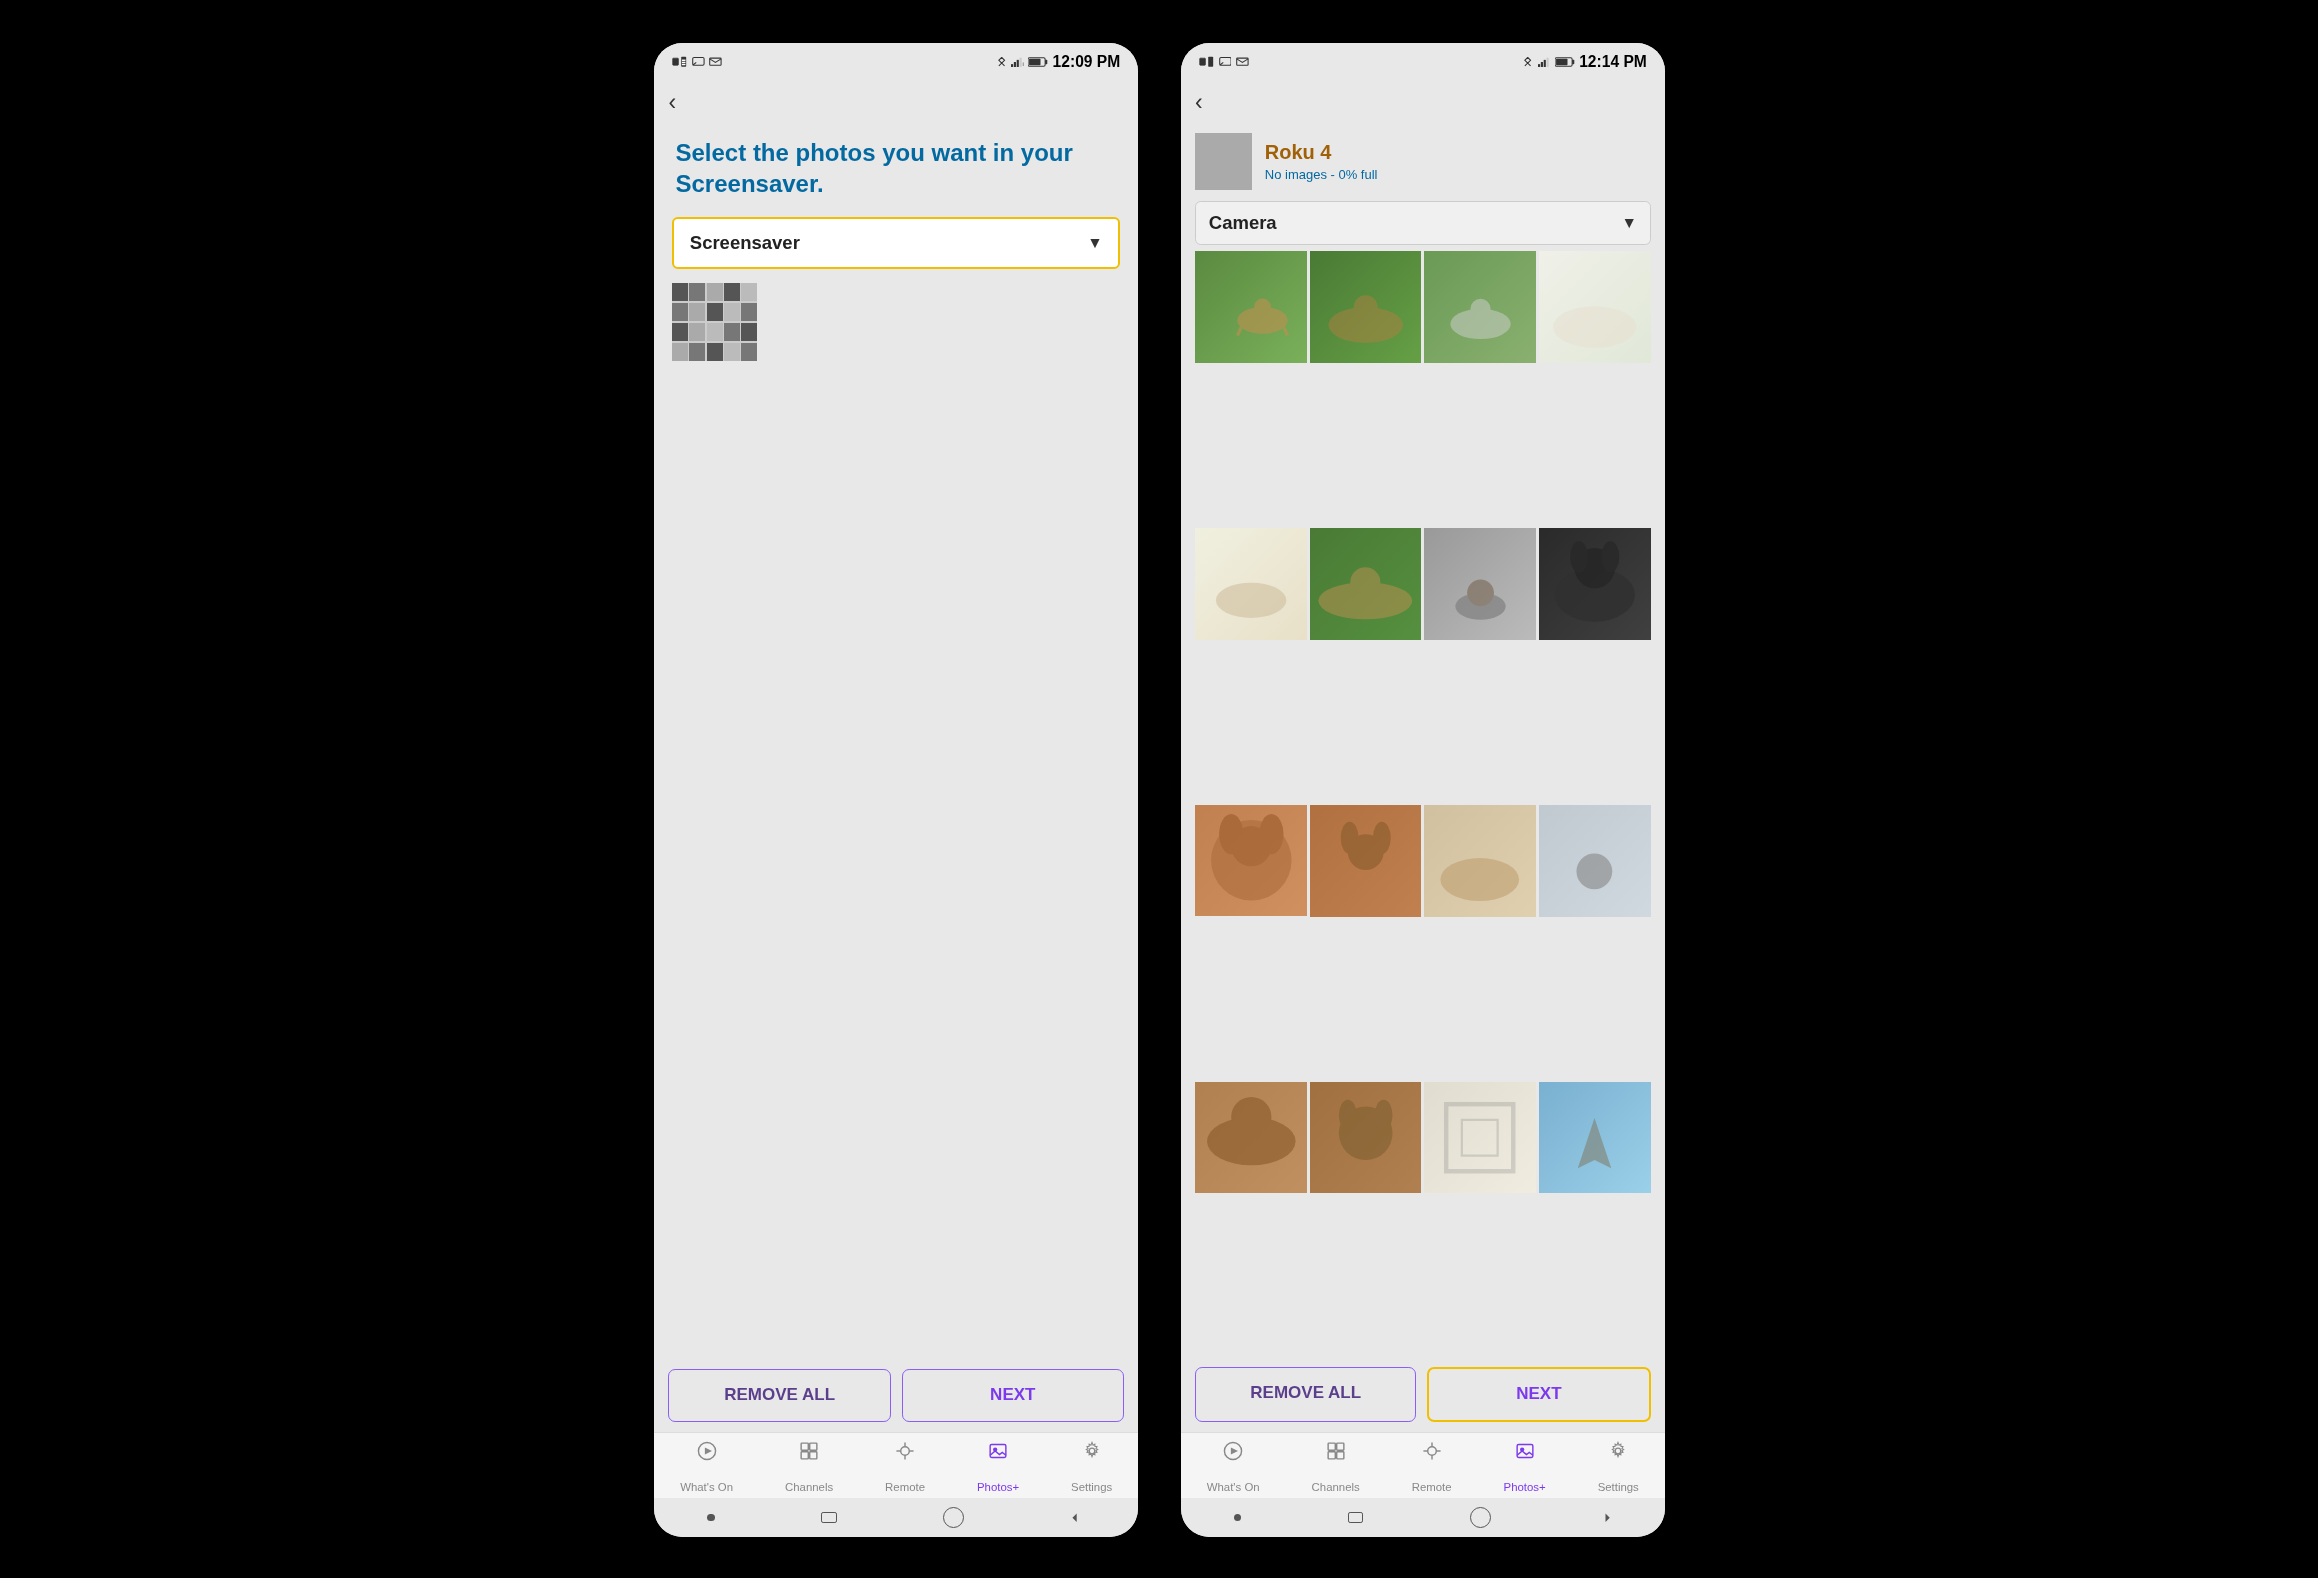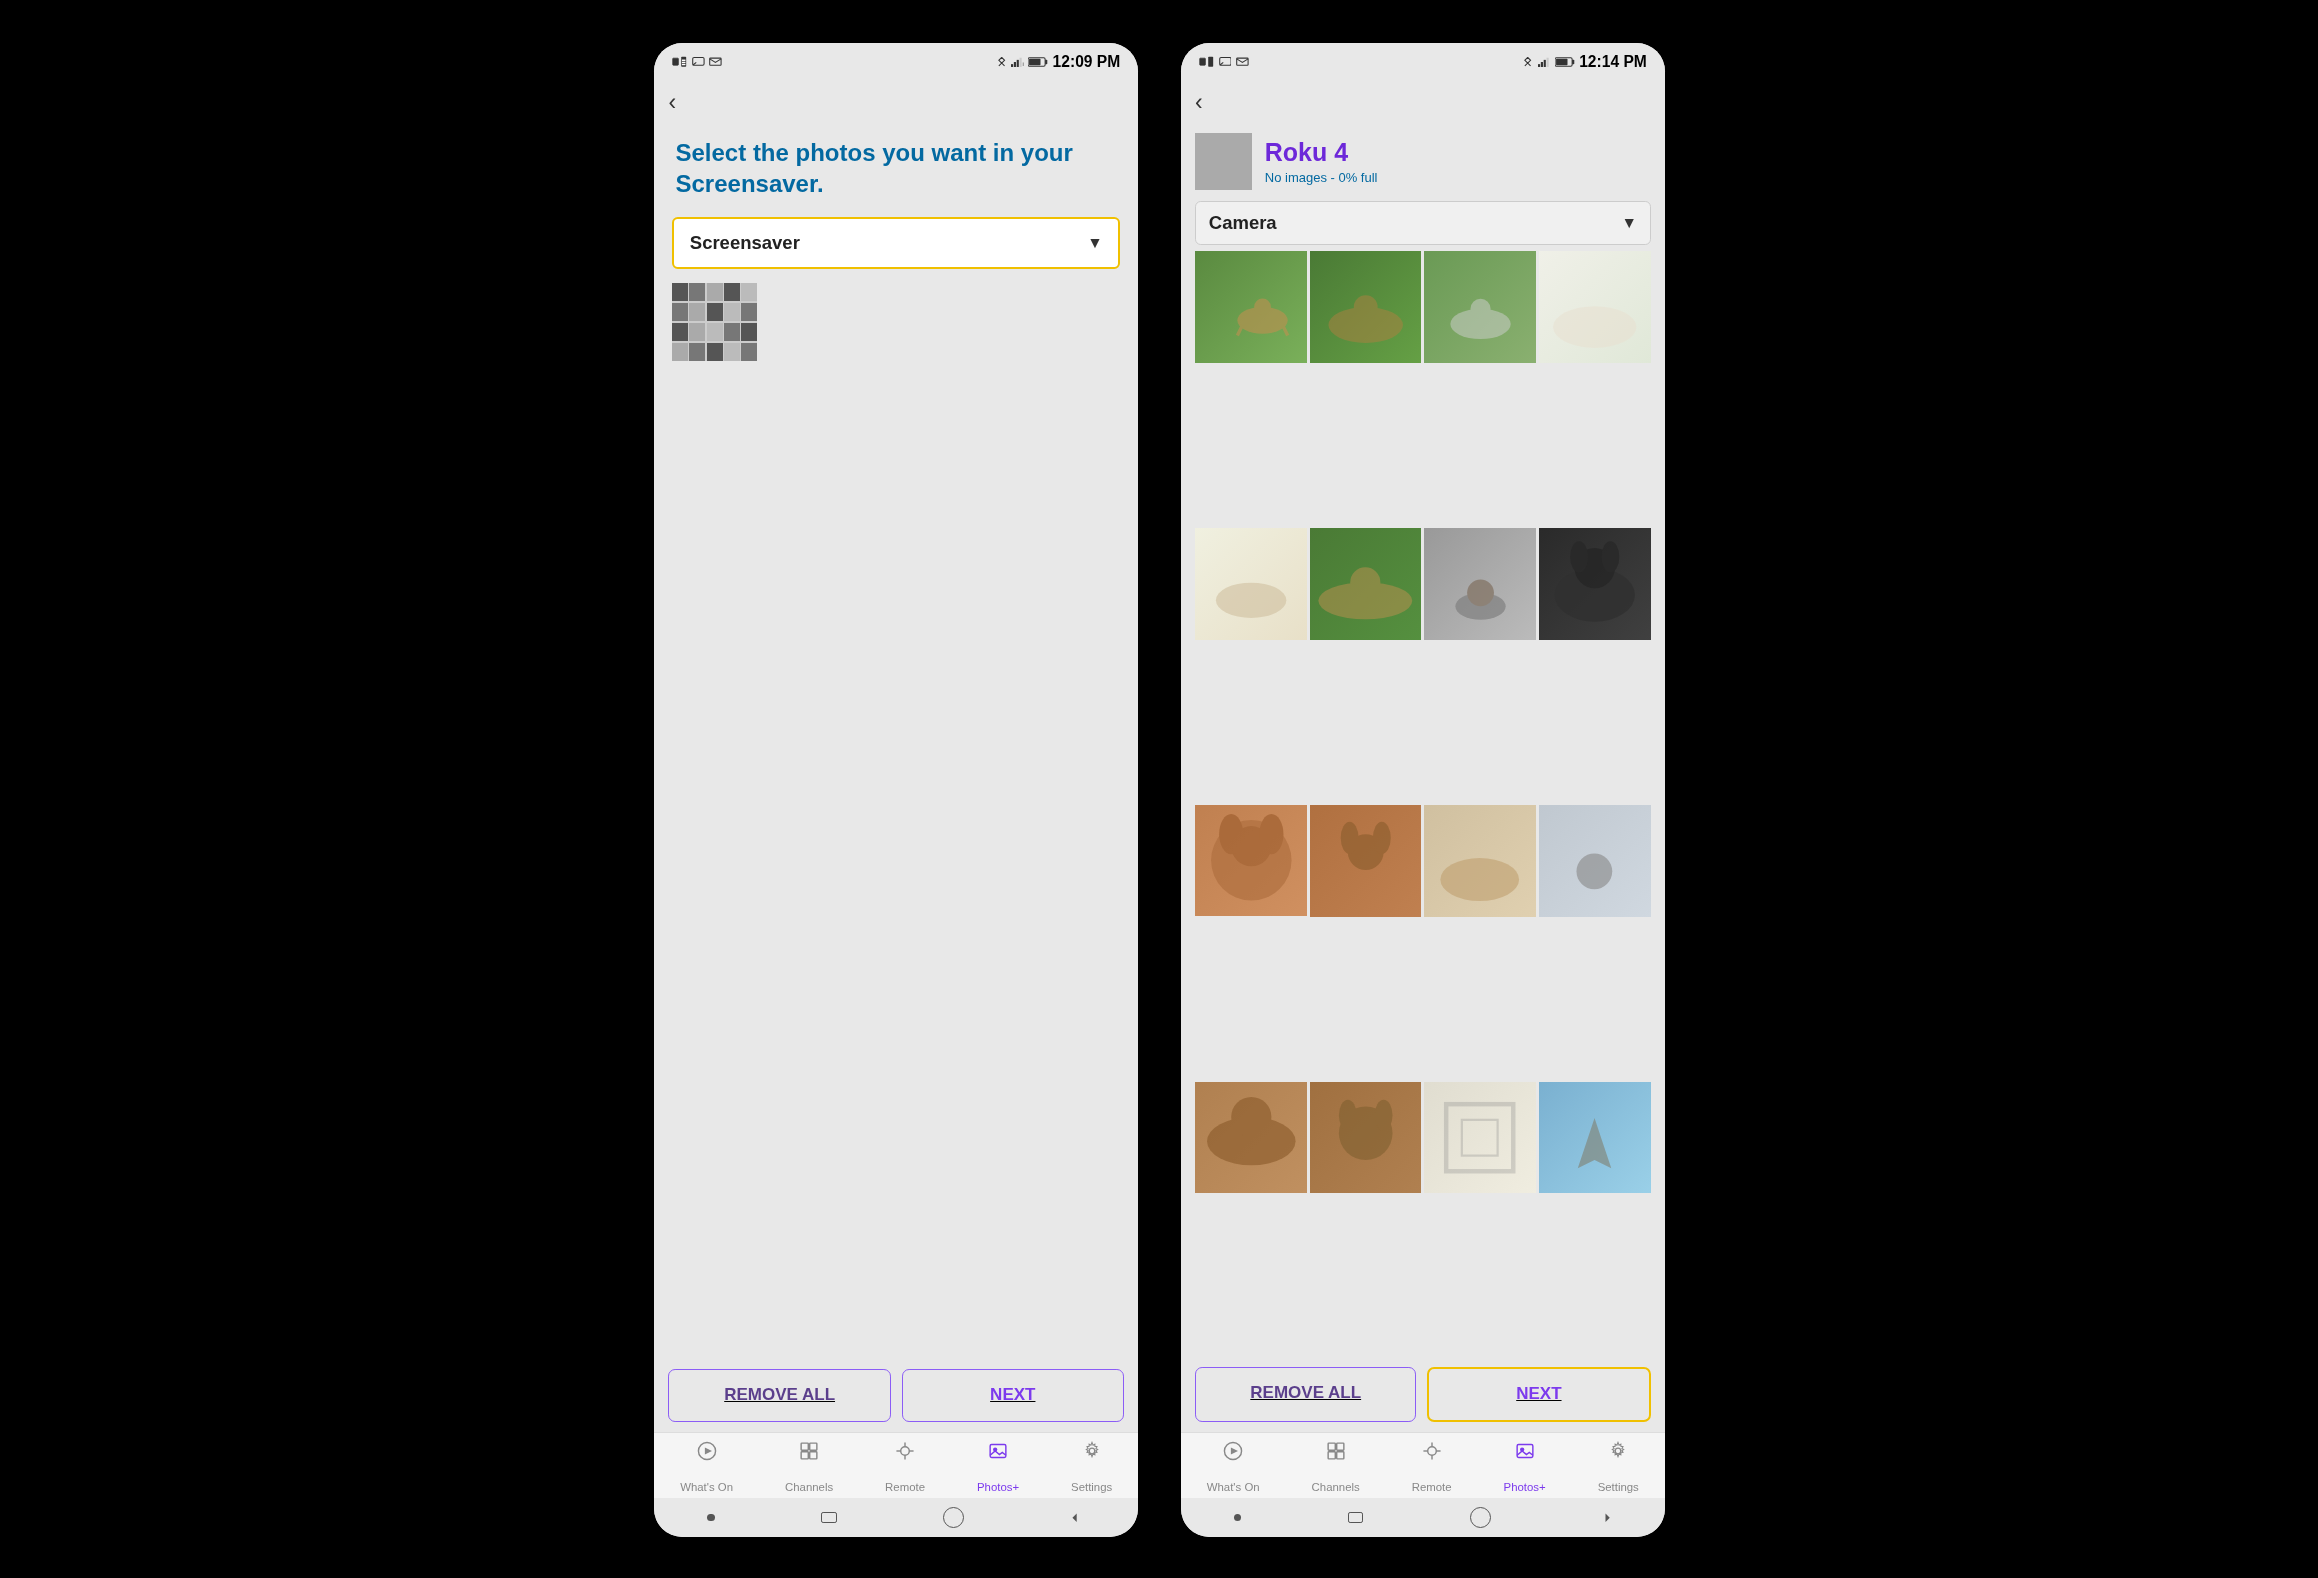--- a/index.html
+++ b/index.html
@@ -216,9 +216,9 @@
     }
     .roku-info {}
     .roku-name {
-      font-size: 25px;
+      font-size: 20px;
       font-weight: 700;
-      color: #6d28d9;
+      color: #a16207;
     }
     .roku-sub {
       font-size: 13px;

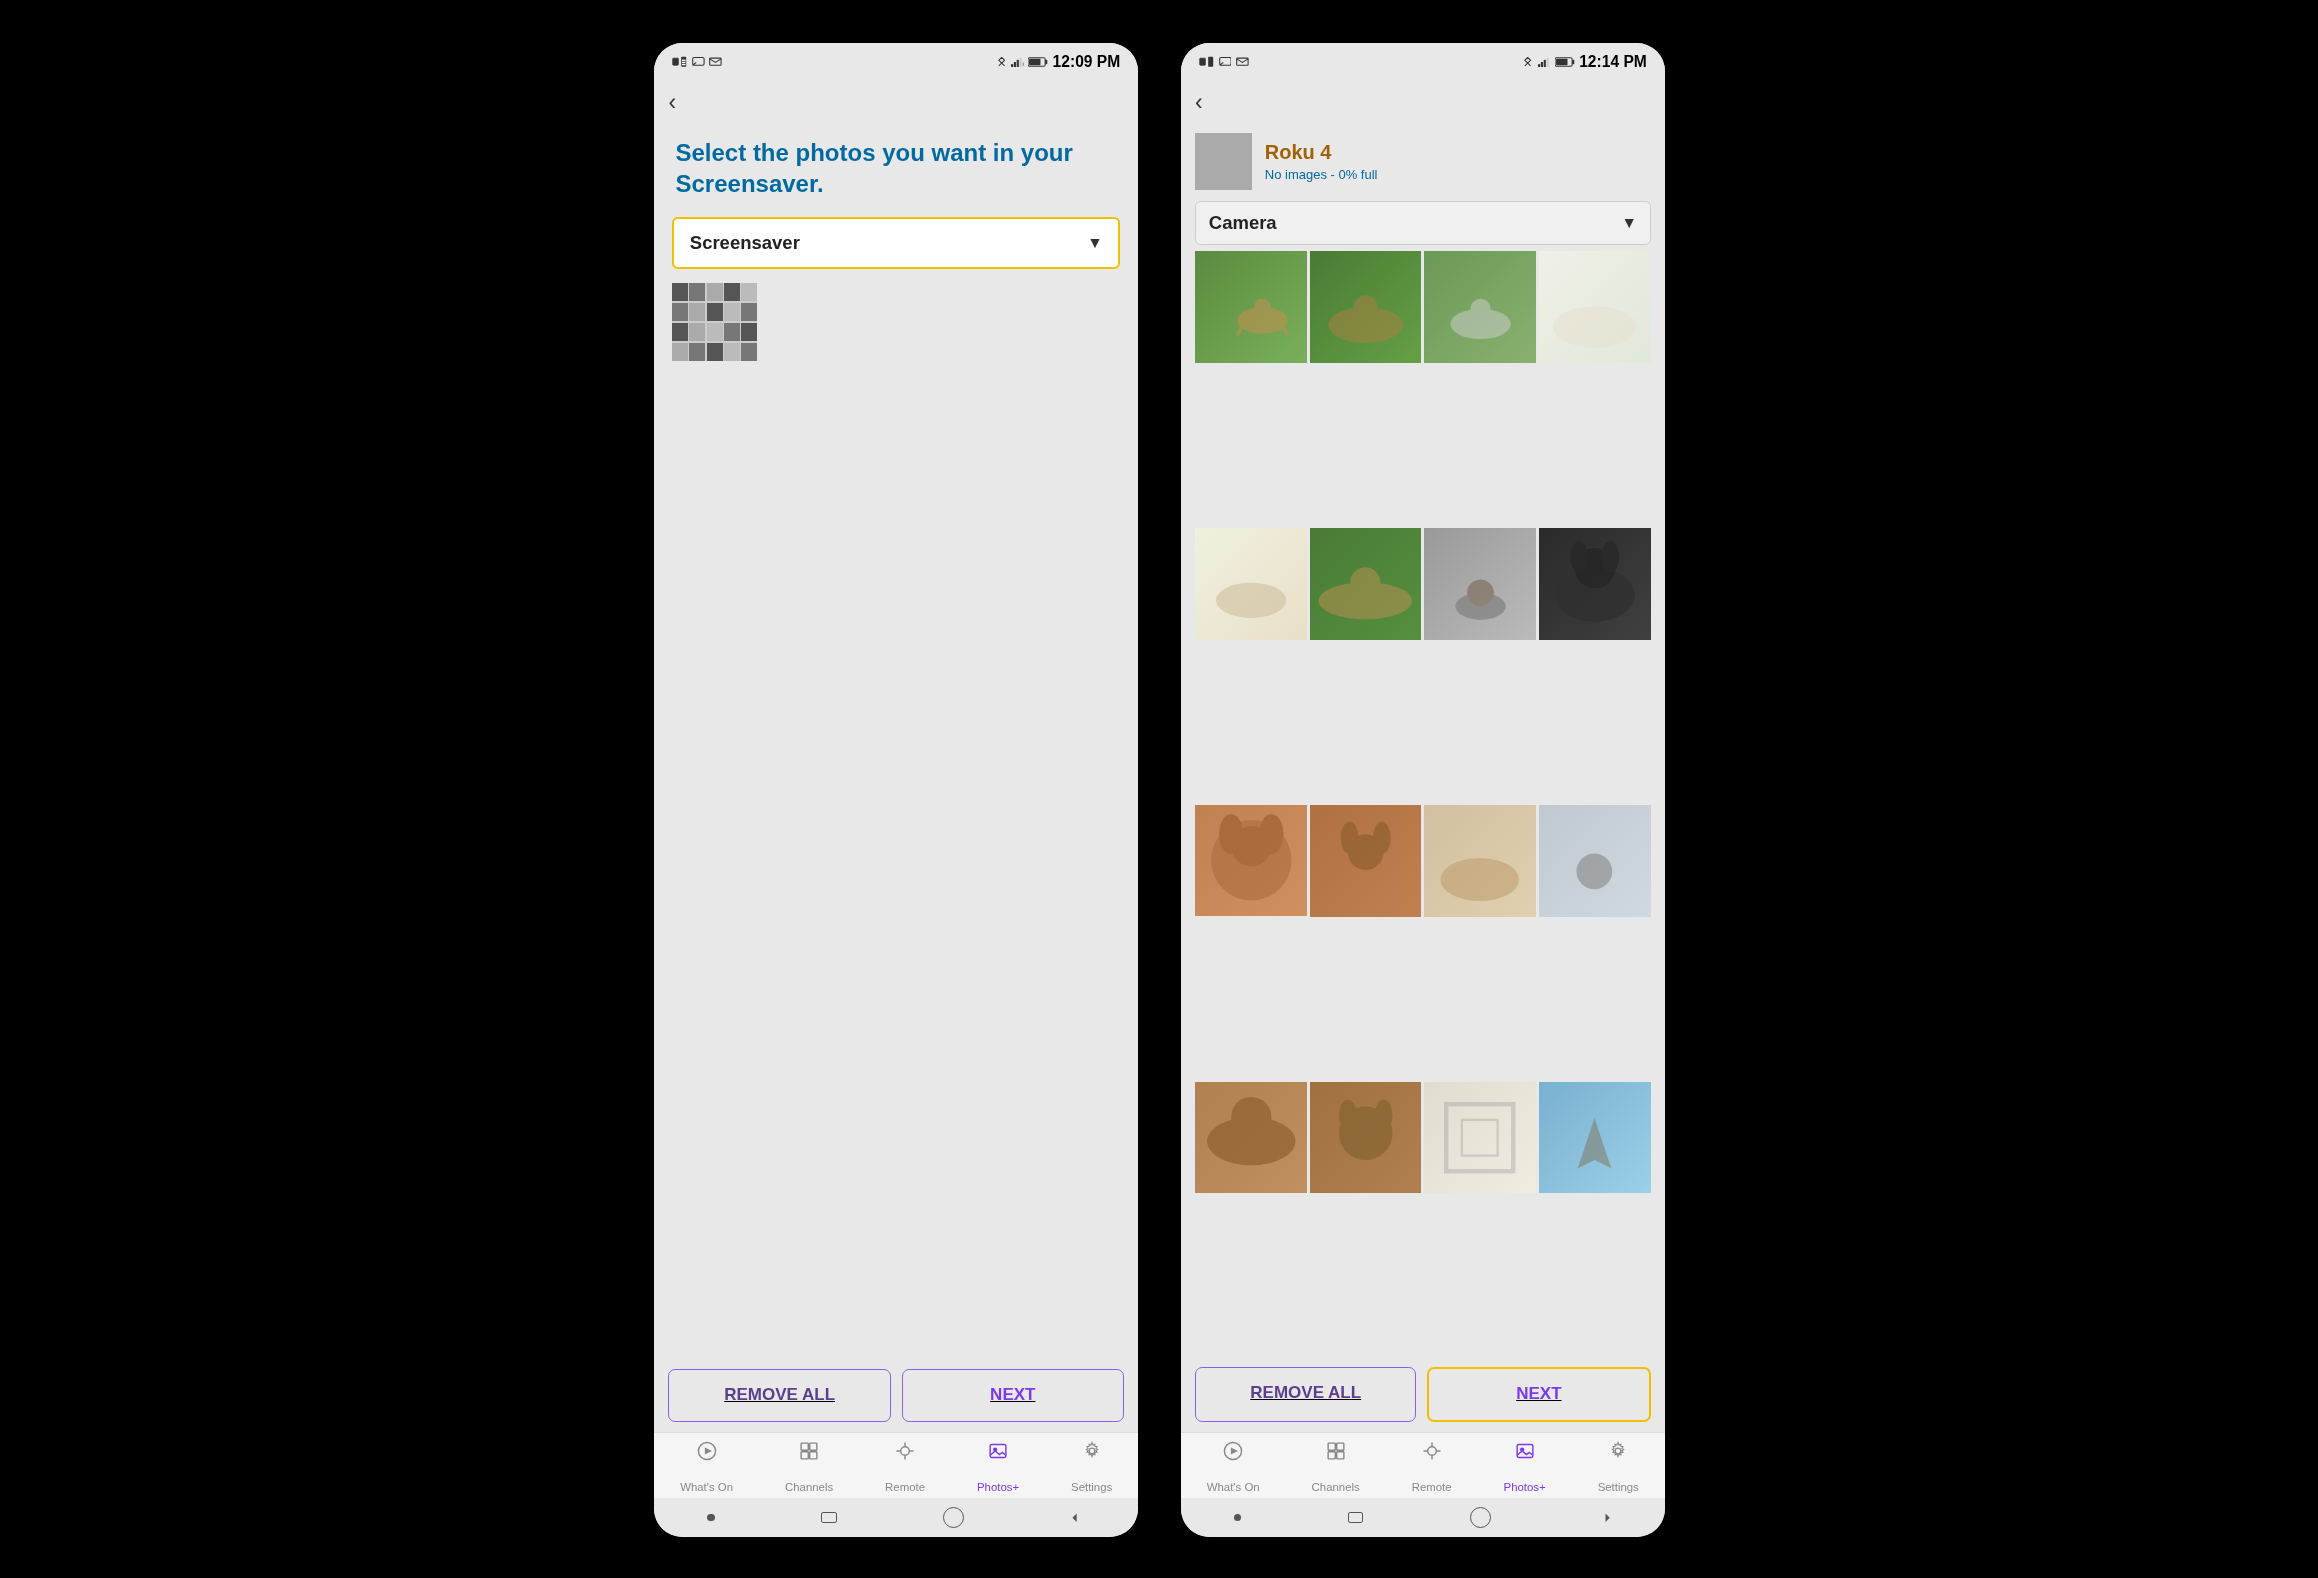--- a/index.html
+++ b/index.html
@@ -131,7 +131,6 @@
       padding: 10.7px 14.2px;
       background: #e8e8e8;
       flex-shrink: 0;
-      text-decoration: underline;
     }
     .btn-remove-all {
       flex: 1;

